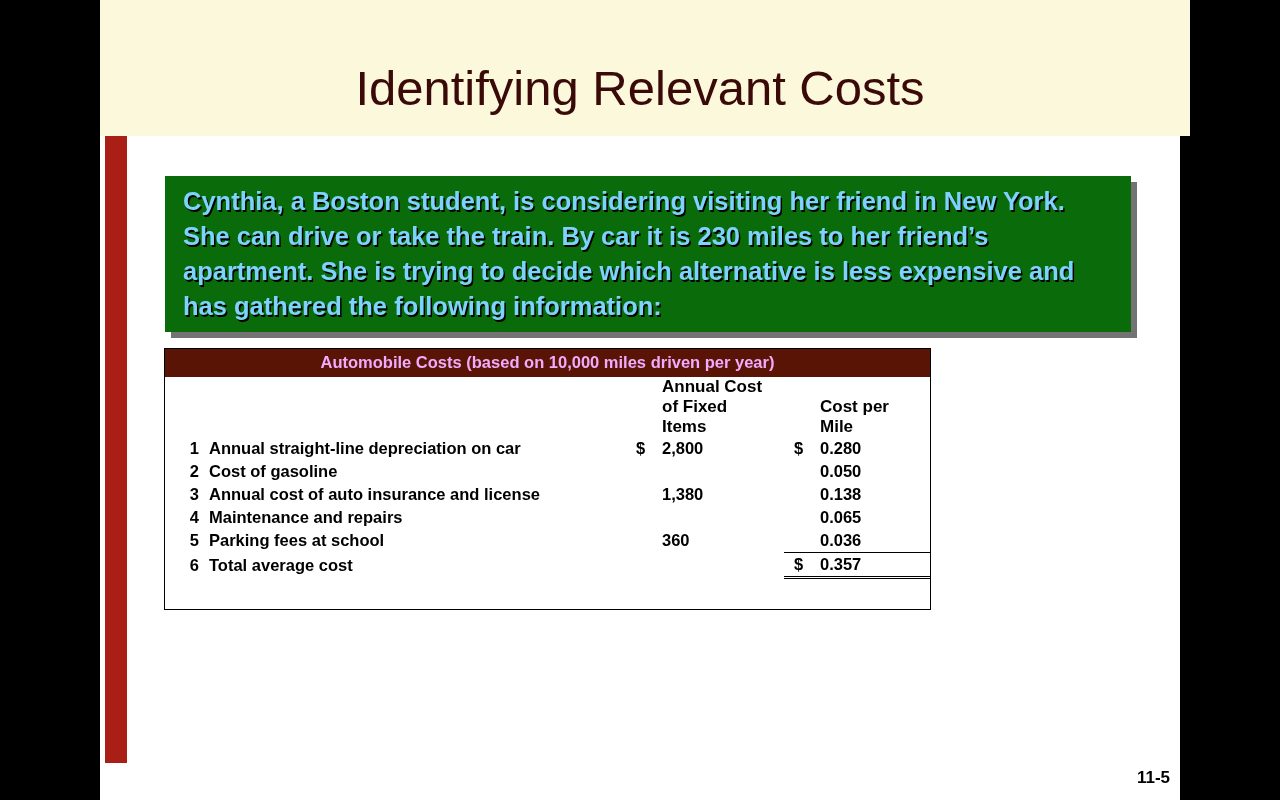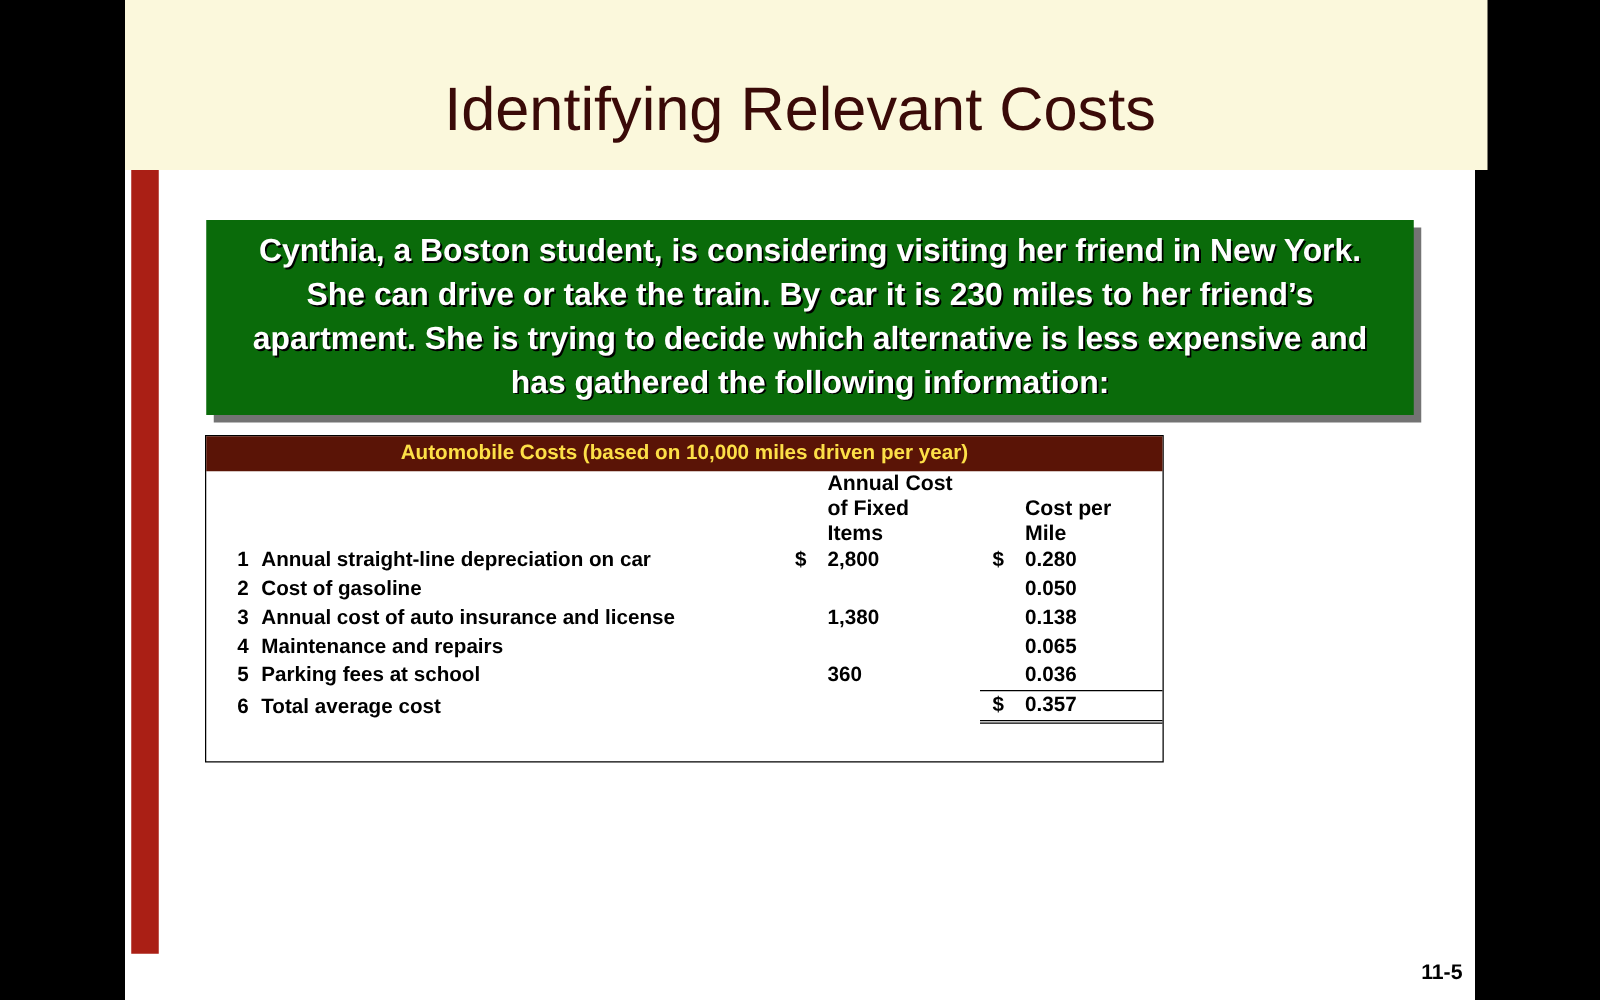--- a/index.html
+++ b/index.html
@@ -73,11 +73,11 @@
   }
   .callout p {
     margin: 0;
-    padding: 0 32px;
-    color: #ffffff;
+    padding: 0 18px;
+    color: #7dd3fc;
     font-size: 25.5px;
     line-height: 35px;
-    text-align: center;
+    text-align: left;
     font-weight: bold;
     font-family: "Liberation Sans", sans-serif;
     text-shadow: 1.5px 1.5px 0 #000000;

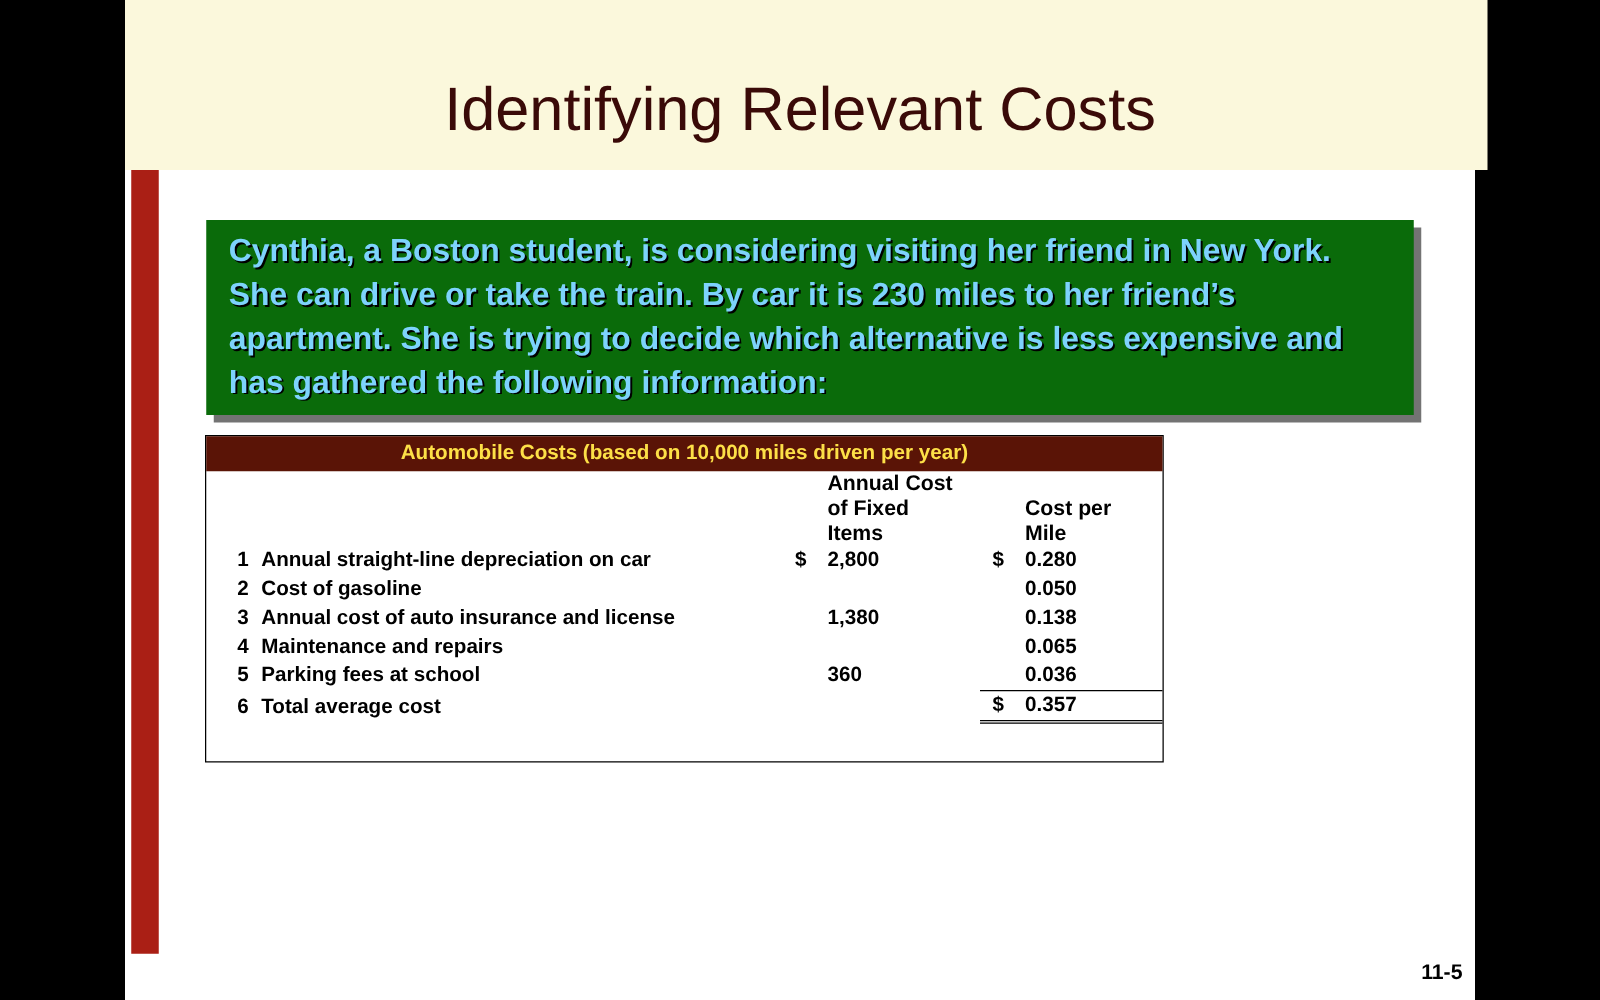--- a/index.html
+++ b/index.html
@@ -94,7 +94,7 @@
   }
   .tbl-title {
     background: #5a1406;
-    color: #fde047;
+    color: #f0abfc;
     font-weight: bold;
     font-size: 16.5px;
     text-align: center;

